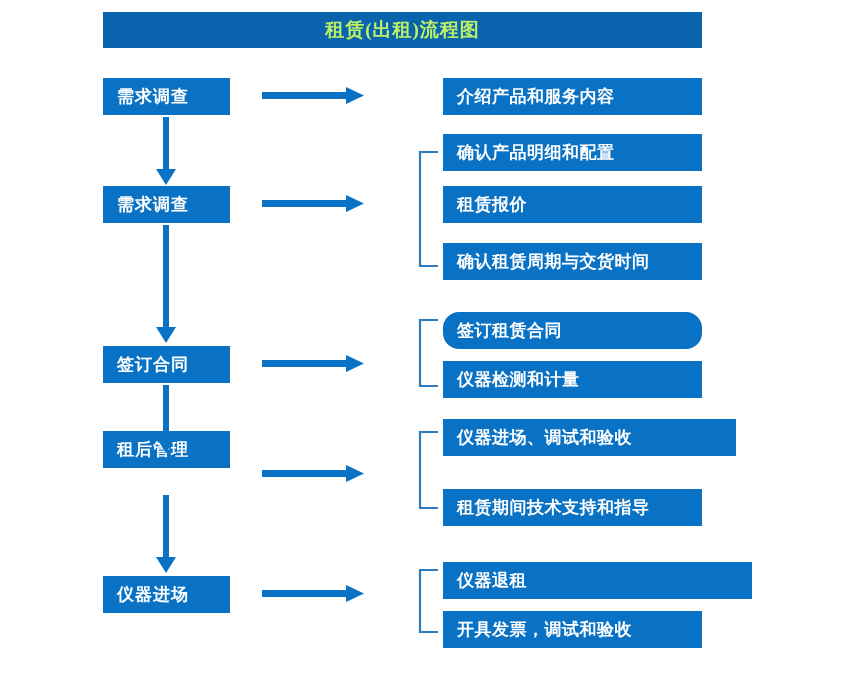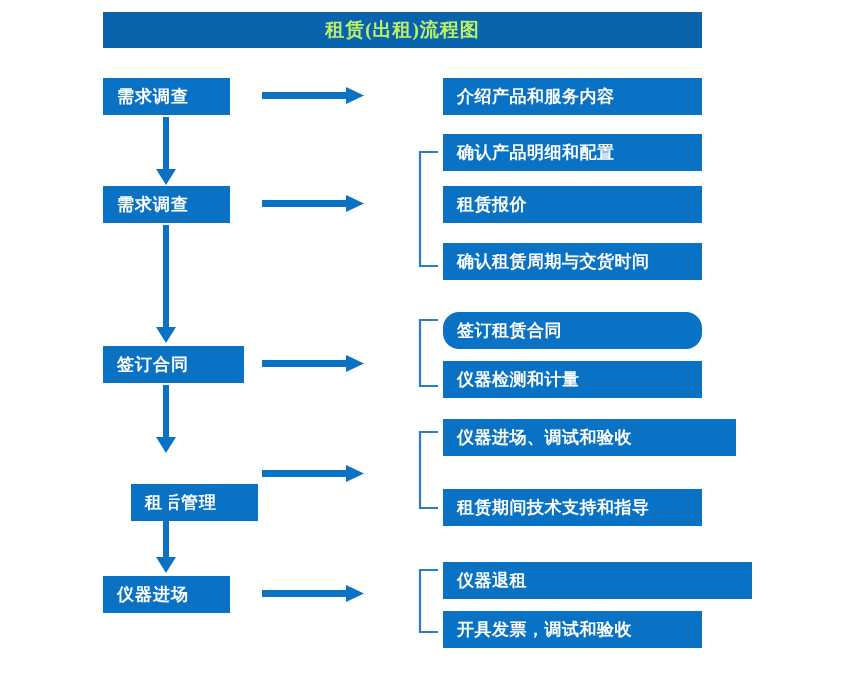--- a/index.html
+++ b/index.html
@@ -88,7 +88,7 @@
     <span>需求调查</span>
   </div>
 
-  <div class="stage-box" style="left:103px; top:346px; width:141px; height:37px;">
+  <div class="stage-box" style="left:103px; top:346px; width:127px; height:37px;">
     <span>签订合同</span>
   </div>
 

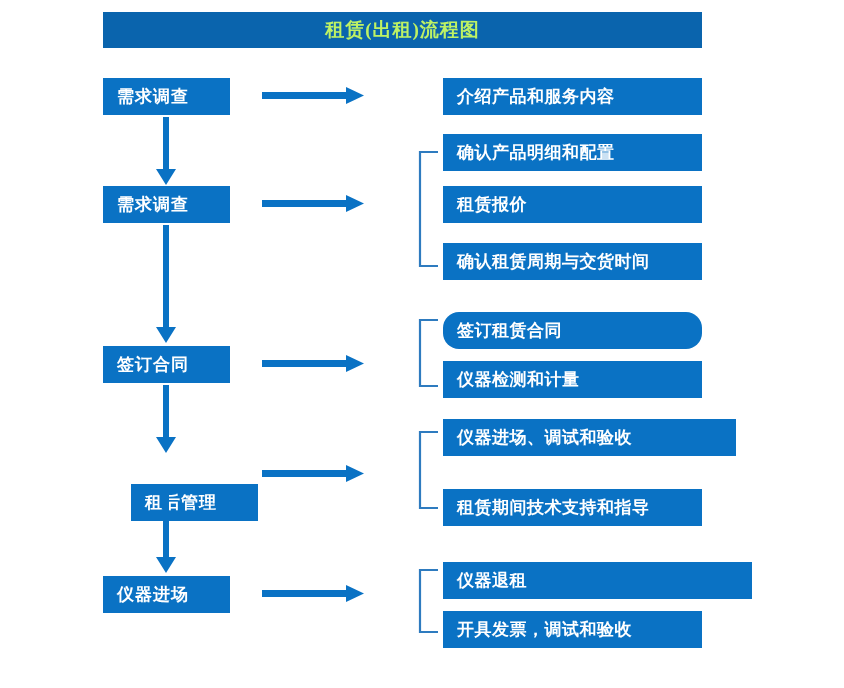--- a/index.html
+++ b/index.html
@@ -92,7 +92,7 @@
     <span>签订合同</span>
   </div>
 
-  <div class="stage-box" style="left:103px; top:484px; width:127px; height:37px;margin-left:28px;">
+  <div class="stage-box" style="left:103px; top:431px; width:127px; height:37px;">
     <span>租后管理</span>
   </div>
 

